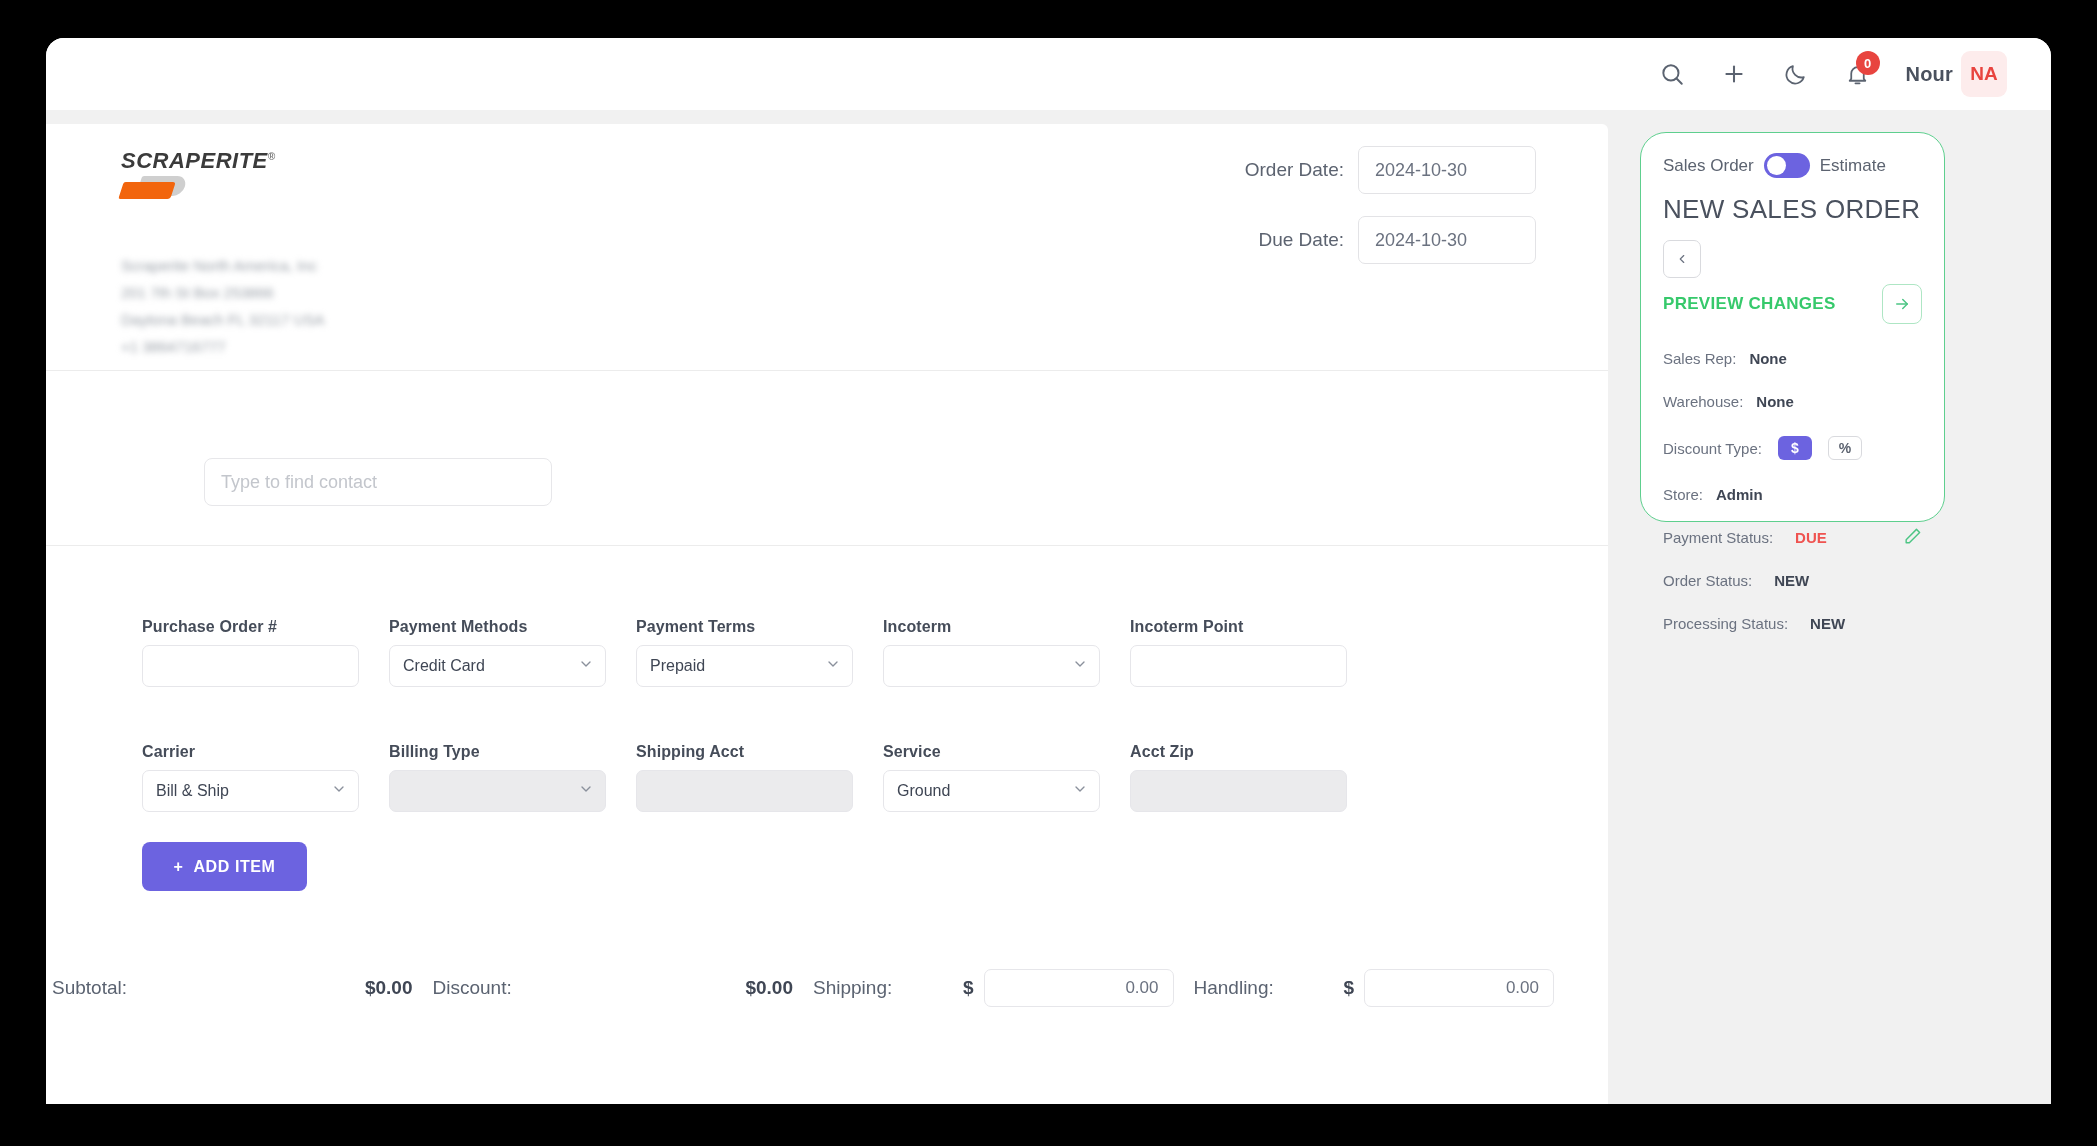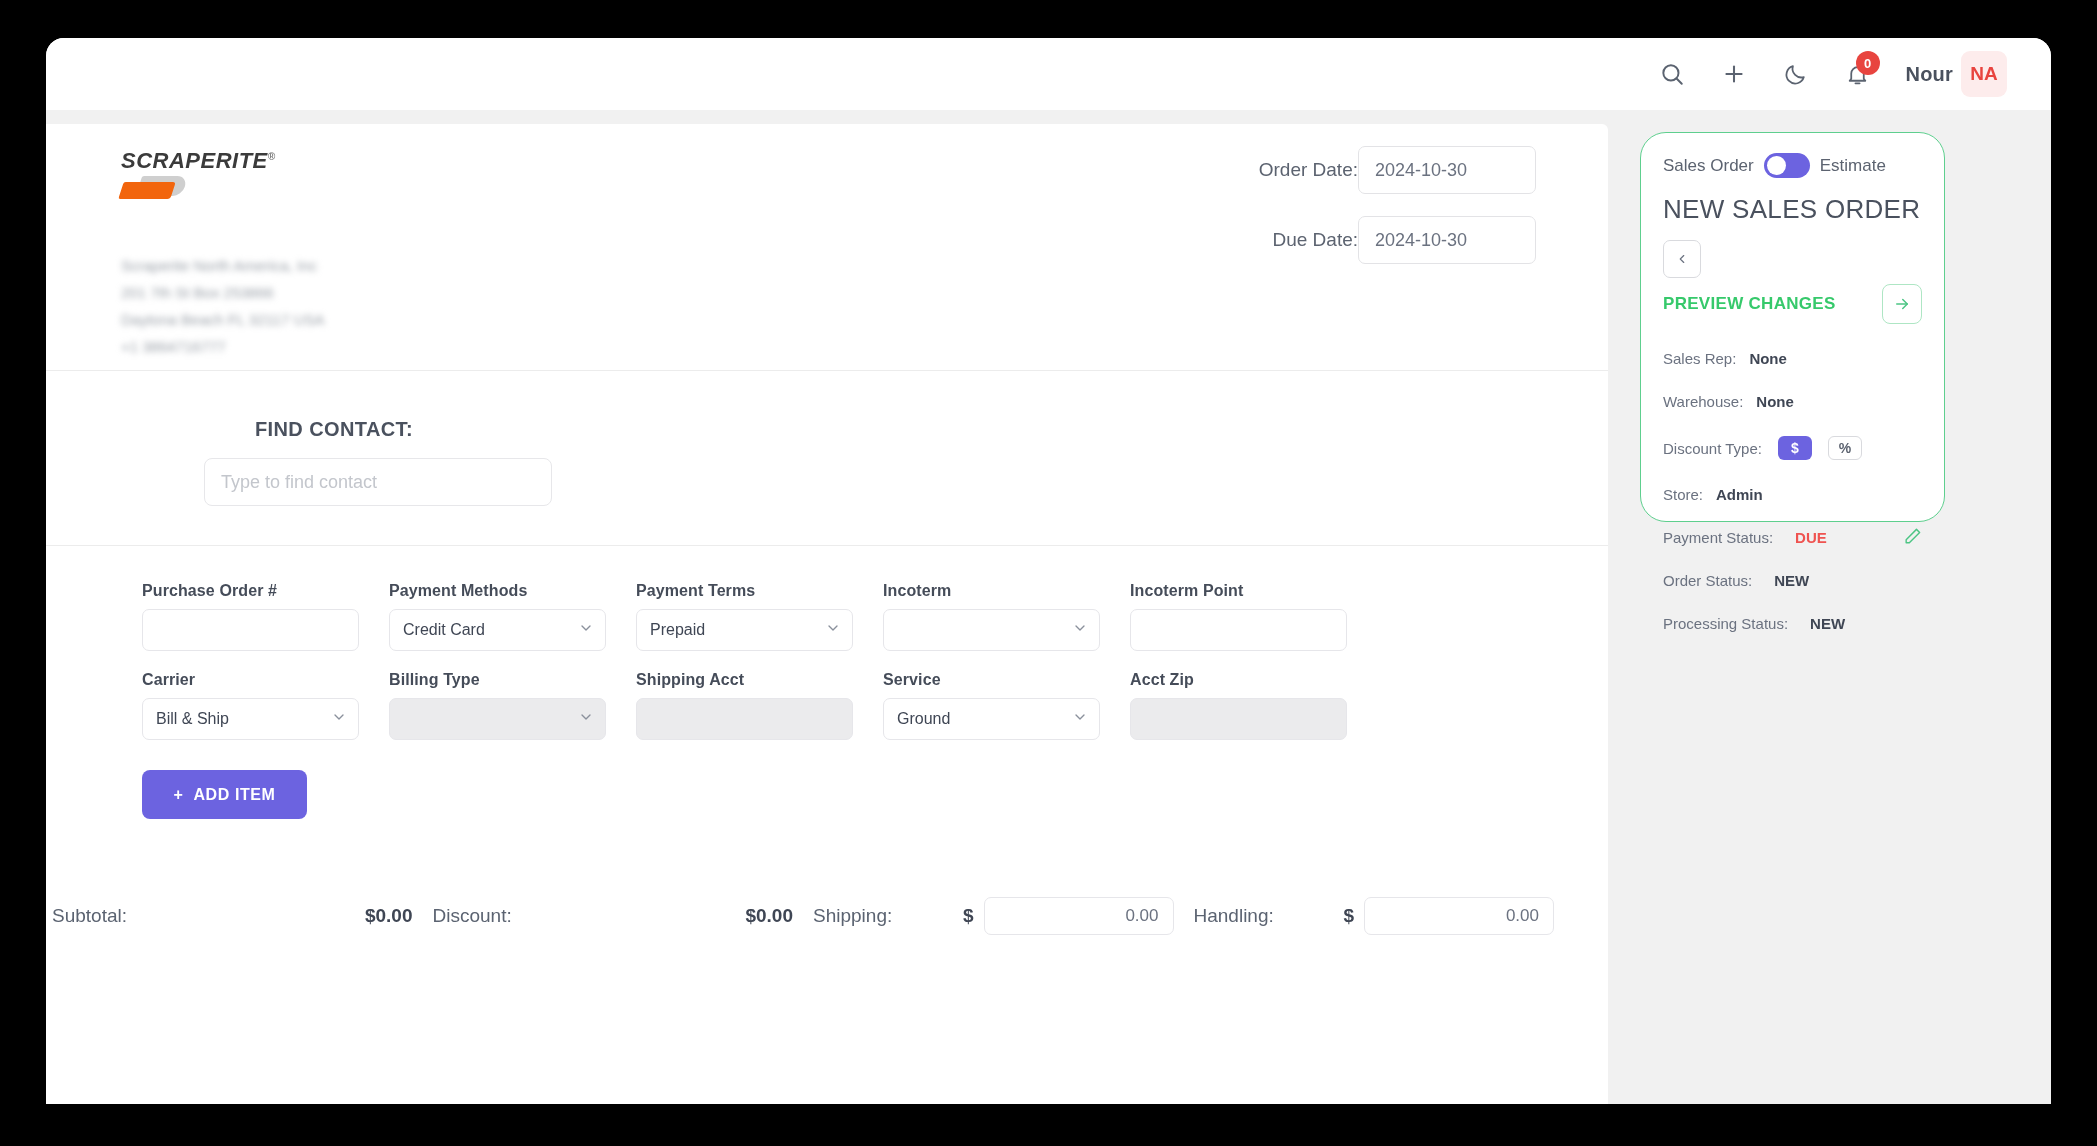--- a/index.html
+++ b/index.html
@@ -94,7 +94,7 @@
   }
   .date-row {
     position: absolute; right: 72px;
-    display: flex; align-items: center; 
+    display: flex; align-items: center; gap: 14px;
   }
   .date-label { font-size: 19px; color: #5c6370; }
   .date-input {

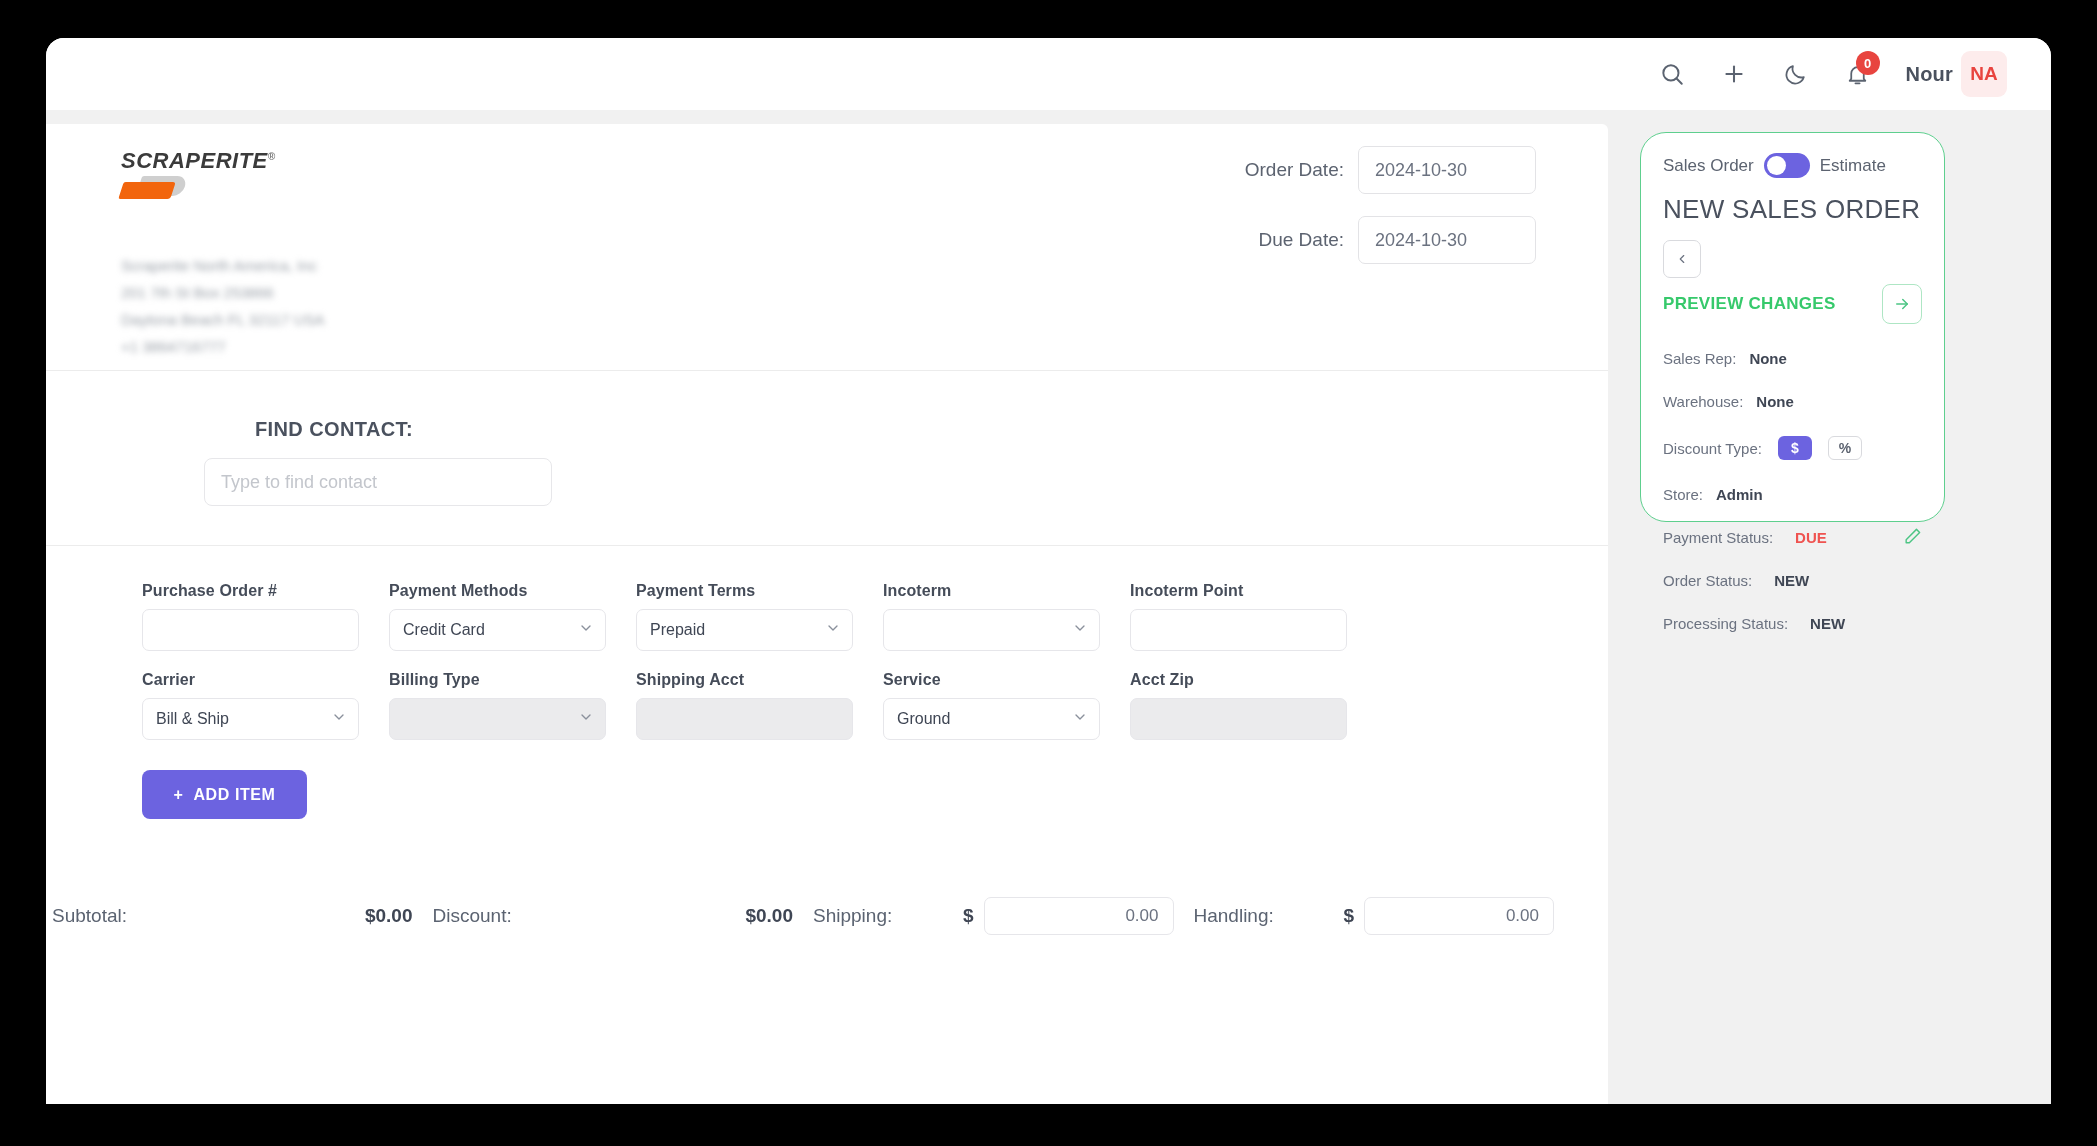--- a/index.html
+++ b/index.html
@@ -305,7 +305,6 @@
       <div class="divider"></div>
 
       <div id="contact-block">
-        <div id="contact-label">FIND CONTACT:</div>
         <input id="contact-input" placeholder="Type to find contact" style="">
       </div>
 

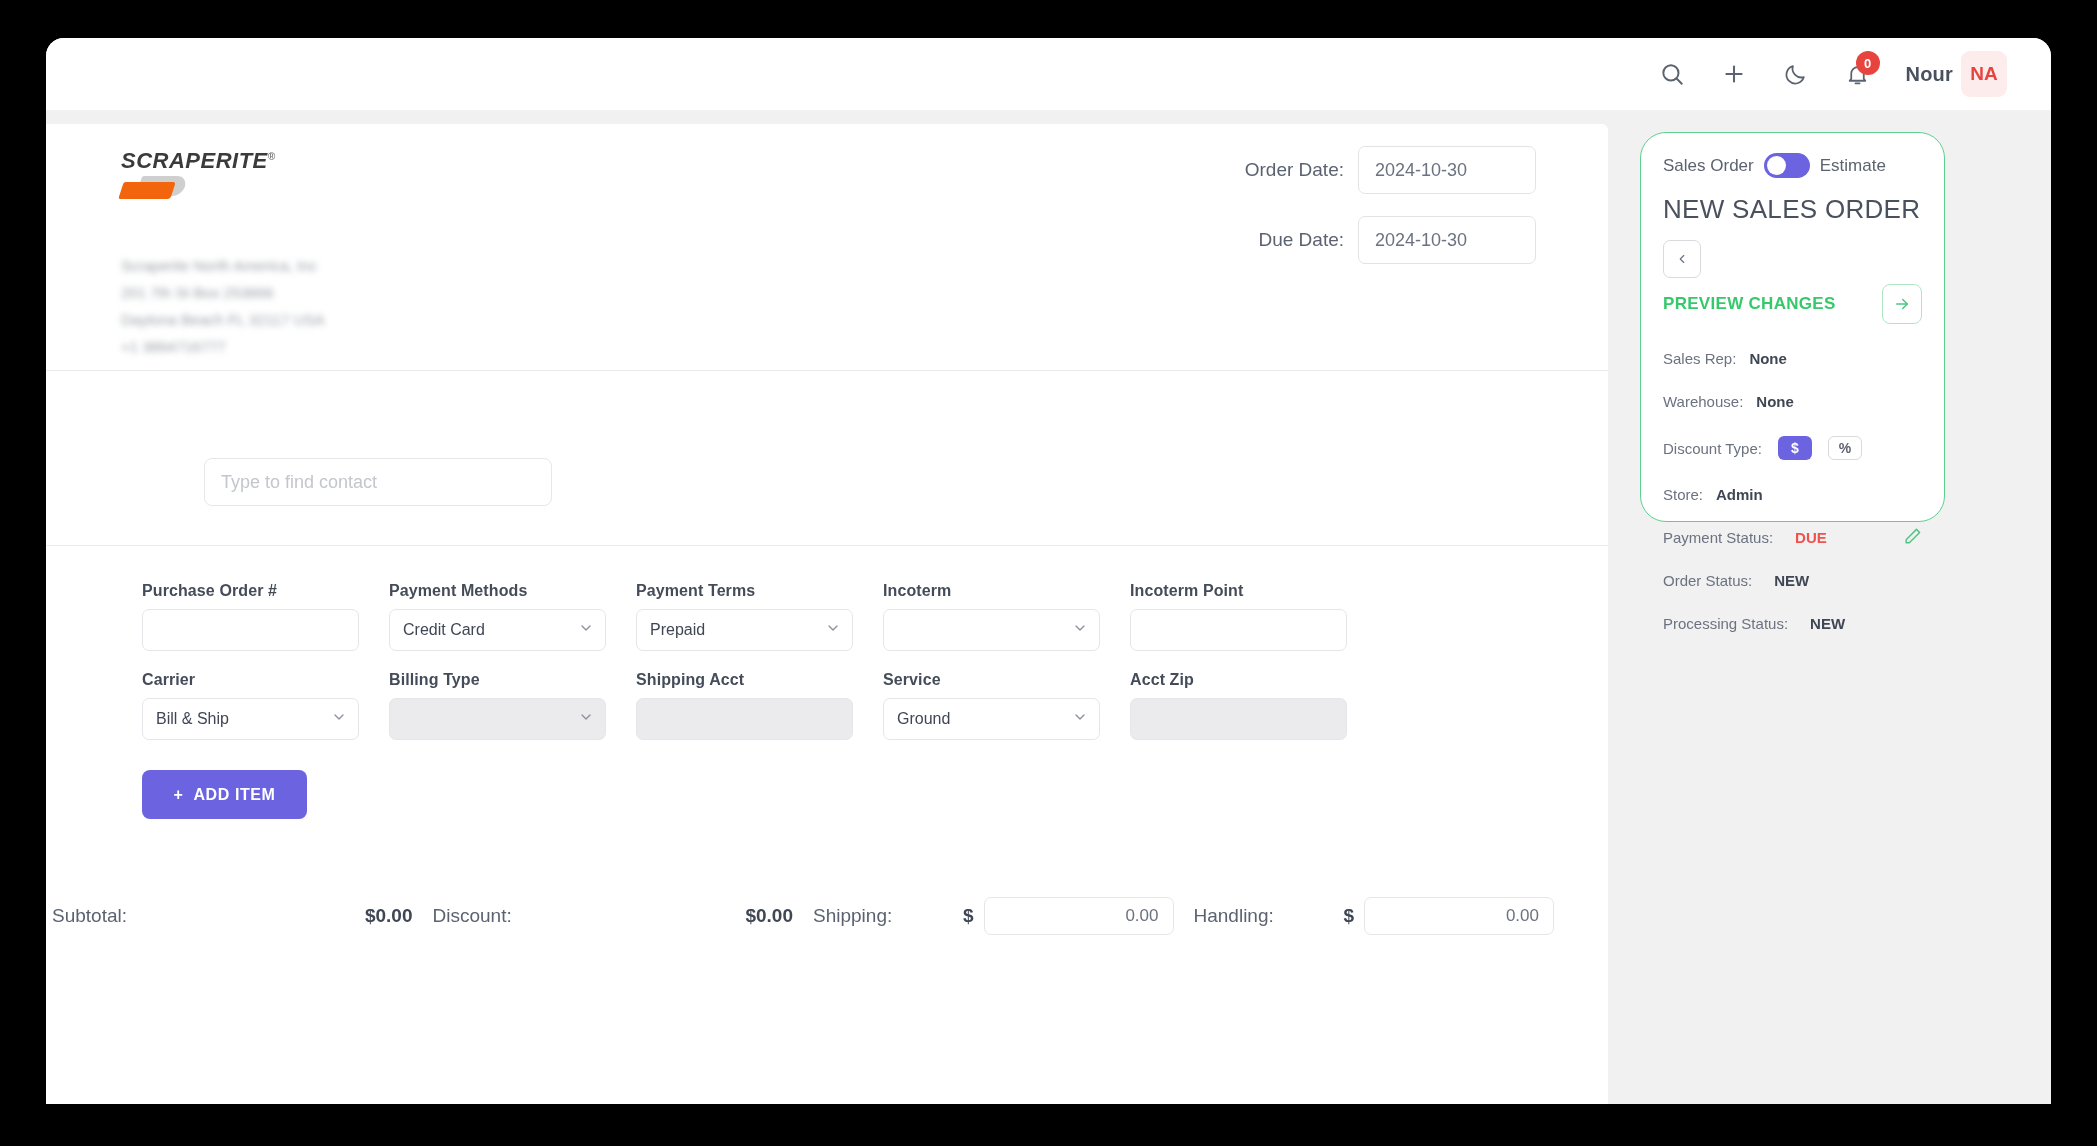--- a/index.html
+++ b/index.html
@@ -127,7 +127,7 @@
   .fcell { width: 247px; }
   .flabel {
     font-size: 16px; font-weight: 700; color: #454c59;
-    margin-bottom: 9px; letter-spacing: .1px;
+    margin-bottom: 9px; letter-spacing: .1px; margin-top: 36px;
   }
   .finput {
     width: 217px; height: 42px;

